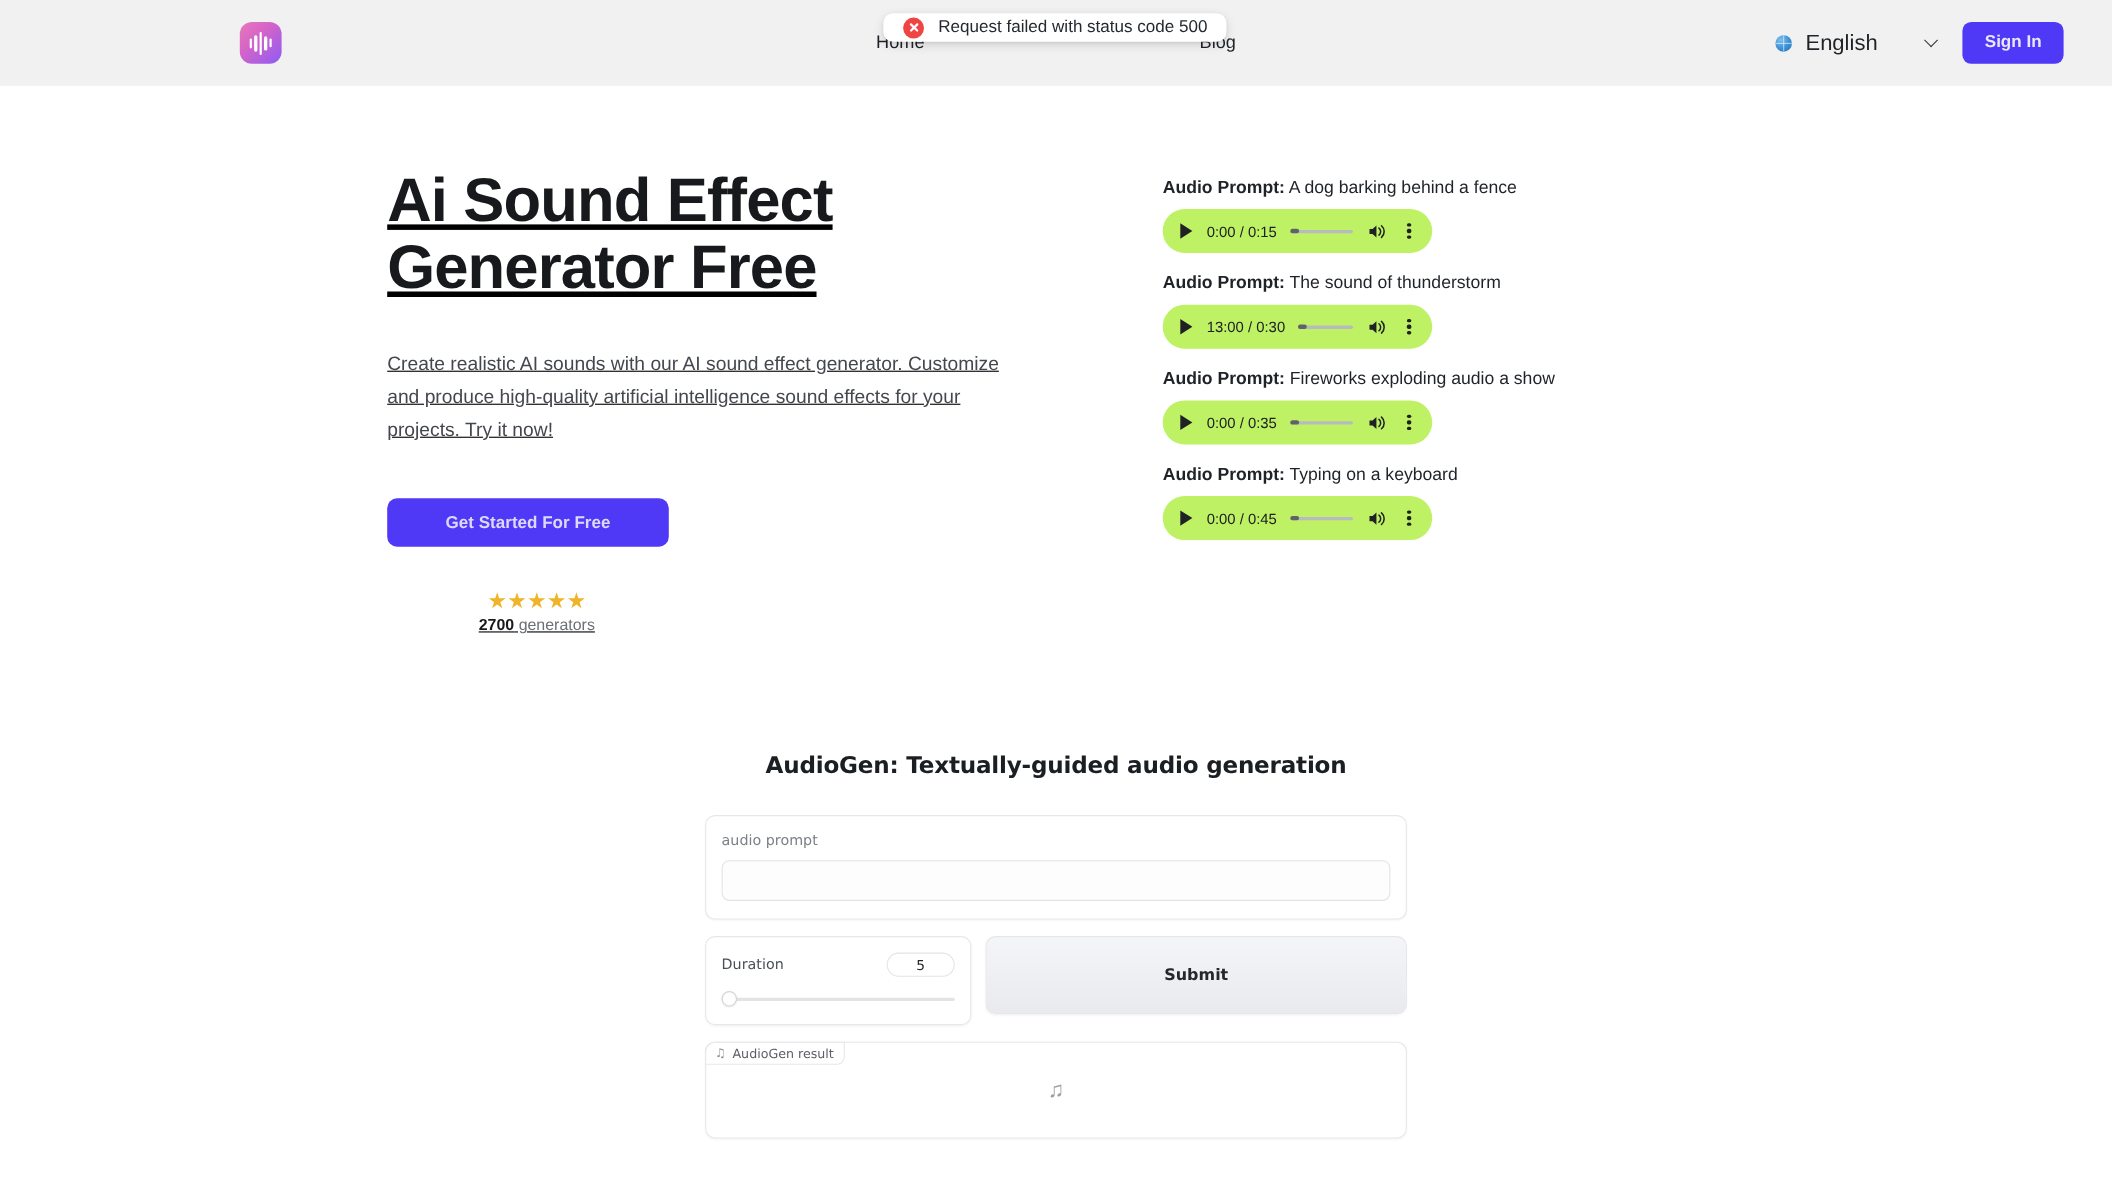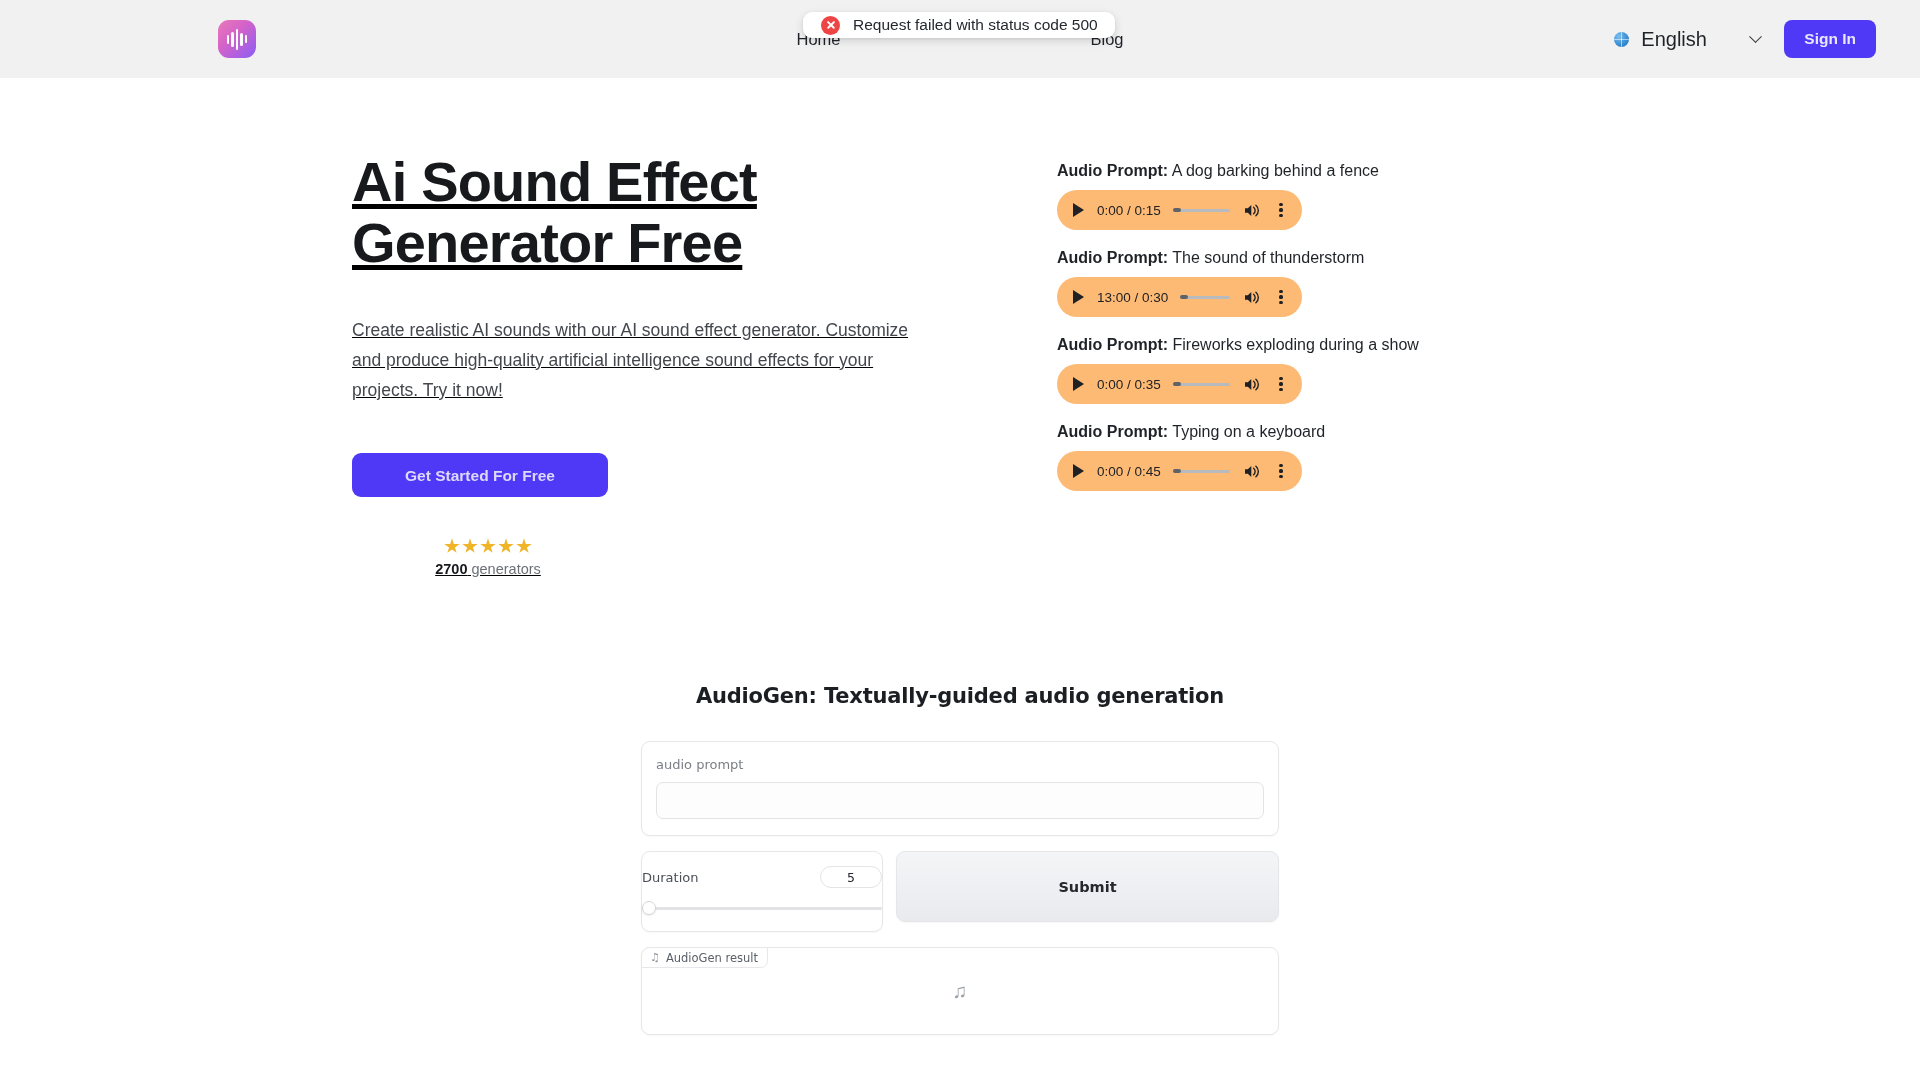--- a/index.html
+++ b/index.html
@@ -248,7 +248,7 @@
   .audio-player {
     width: 245px;
     height: 40px;
-    background: #fdba74;
+    background: #bef264;
     border-radius: 20px;
     display: flex;
     align-items: center;

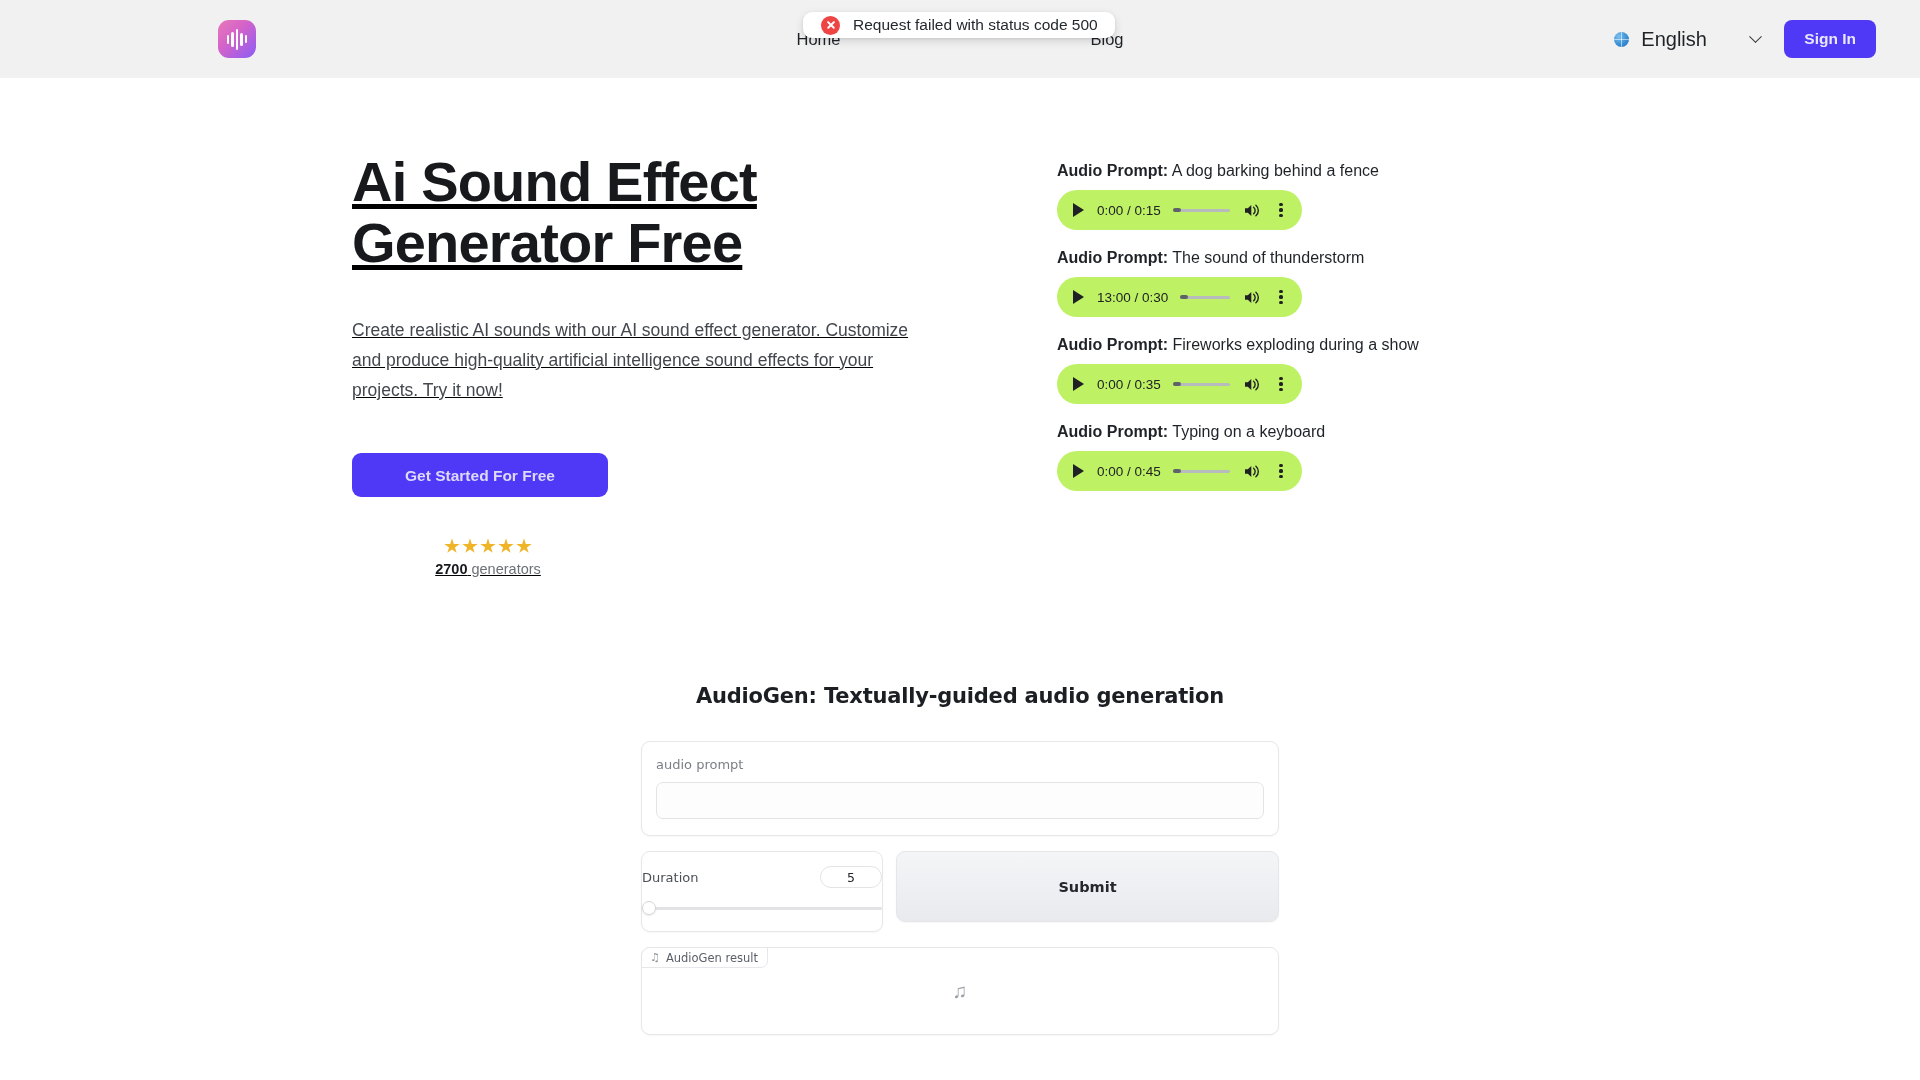--- a/index.html
+++ b/index.html
@@ -568,7 +568,7 @@
 
     <div class="sample">
       <div class="sample-label">
-        <b>Audio Prompt:</b><span> Fireworks exploding during a show</span>
+        <b>Audio Prompt:</b><span> Fireworks exploding audio a show</span>
       </div>
       <div class="audio-player">
         <span class="ap-play"></span>

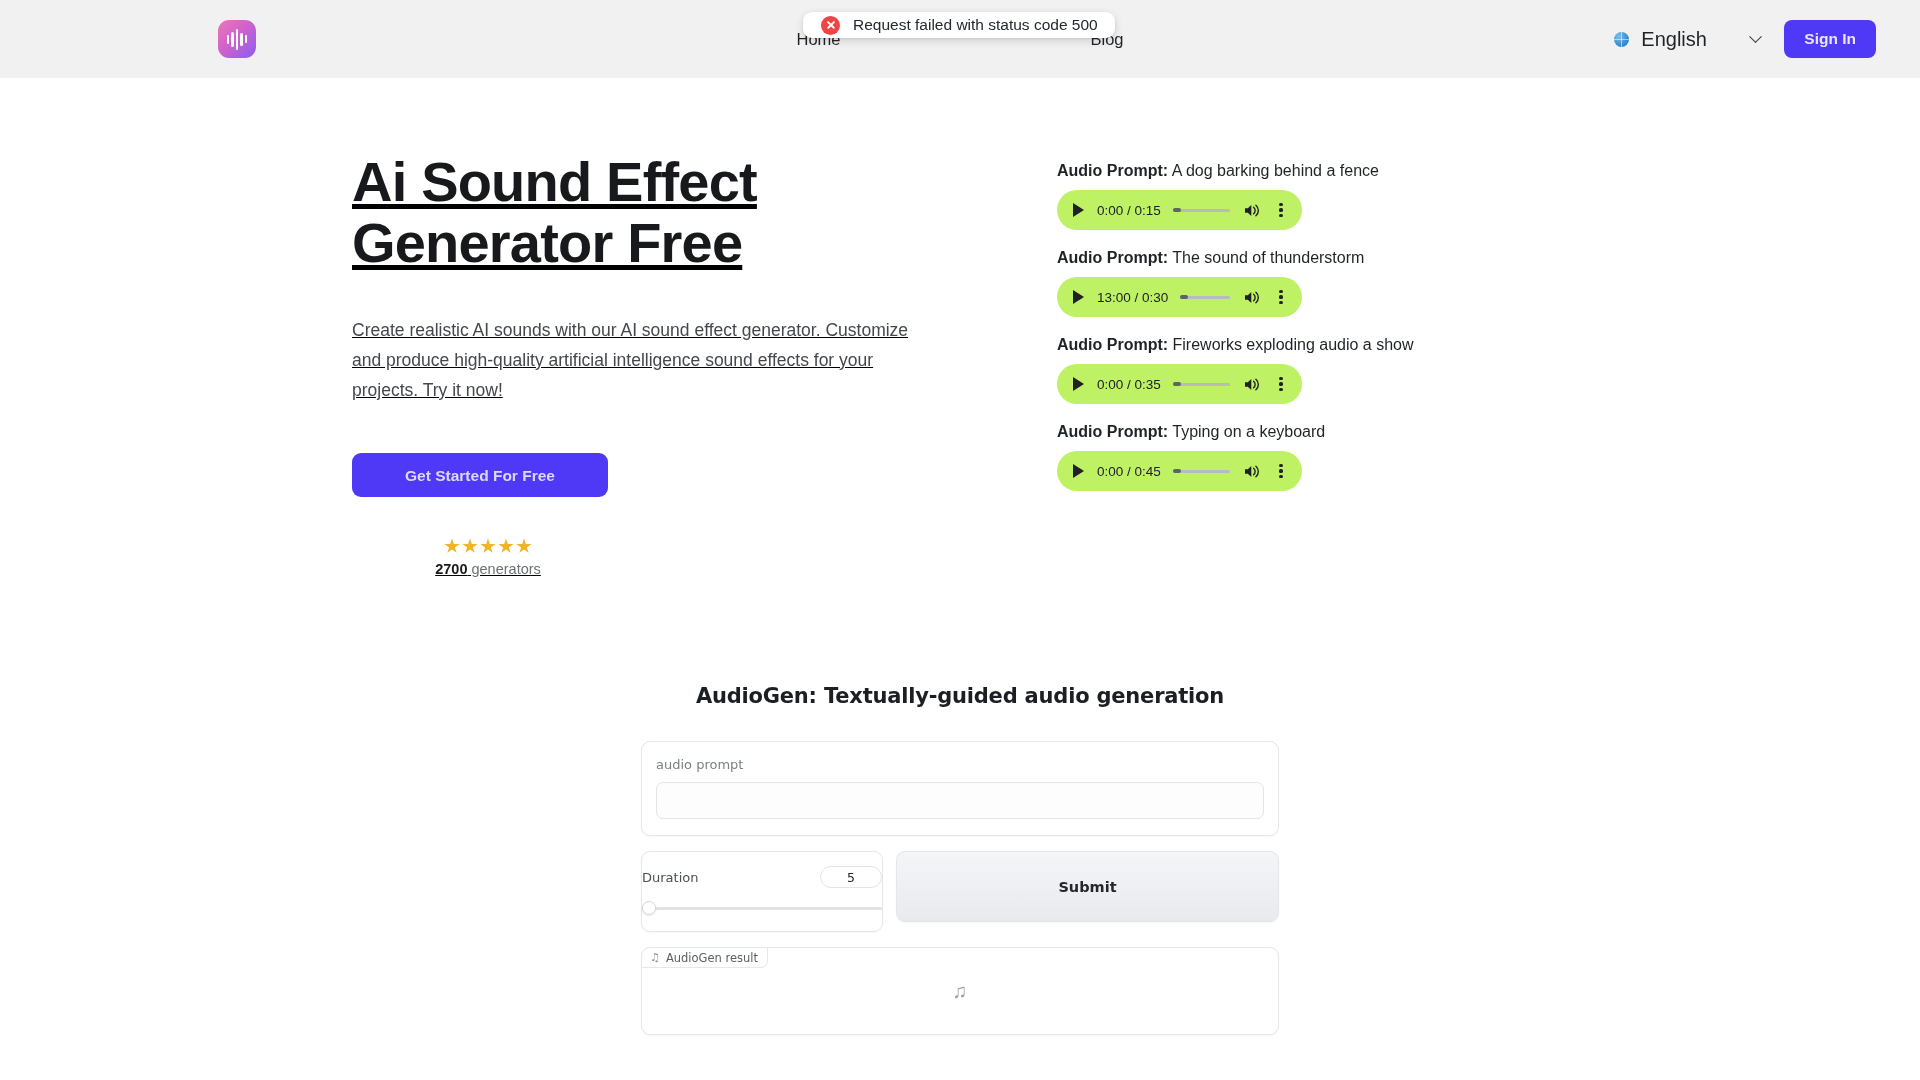--- a/index.html
+++ b/index.html
@@ -366,7 +366,7 @@
   }
   .duration-card {
     width: 242px;
-    padding: 14px 0 16px;
+    padding: 14px 14px 16px;
     flex: 0 0 auto;
   }
   .dur-top {

